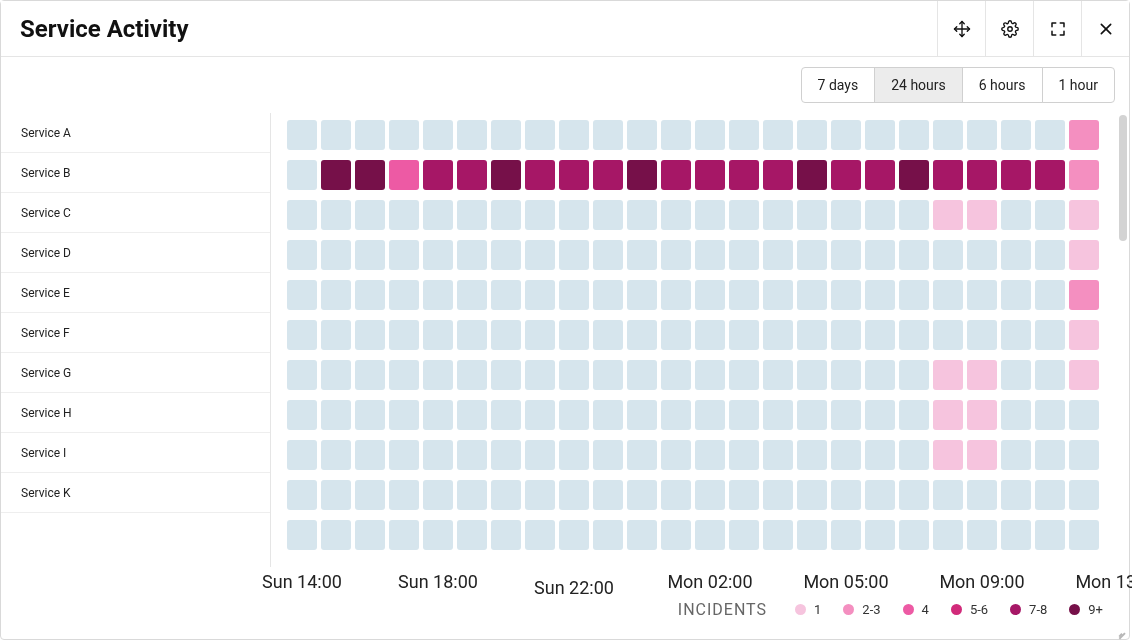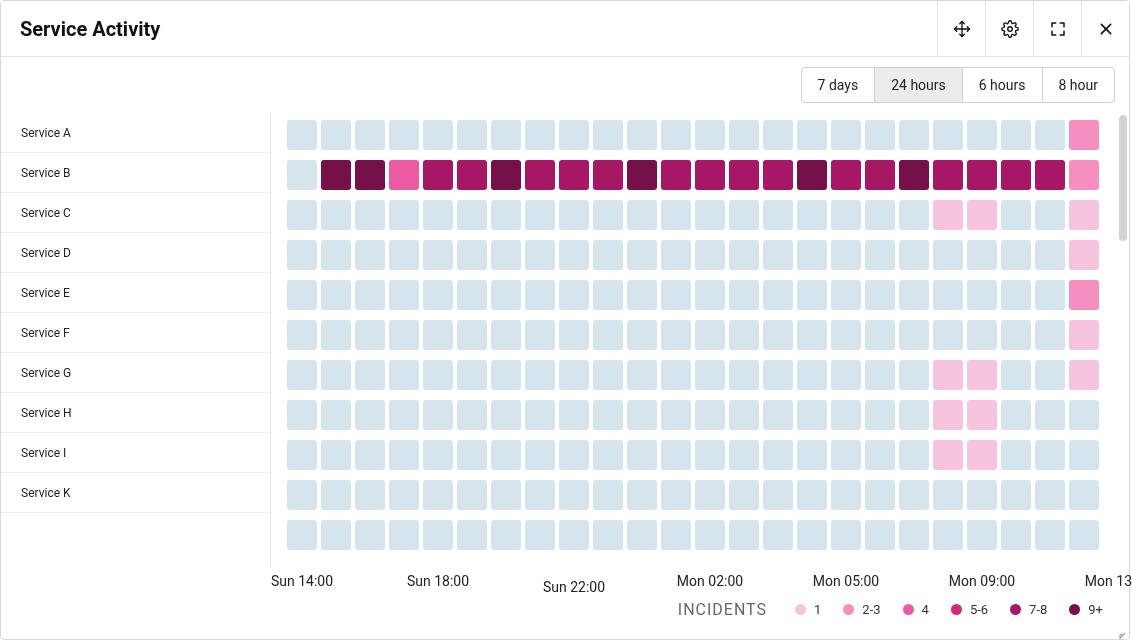--- a/index.html
+++ b/index.html
@@ -30,7 +30,7 @@
     background: #fff;
   }
   .title {
-    font-size: 20px;
+    font-size: 24px;
     font-weight: 700;
     padding-left: 19px;
     color: #111;

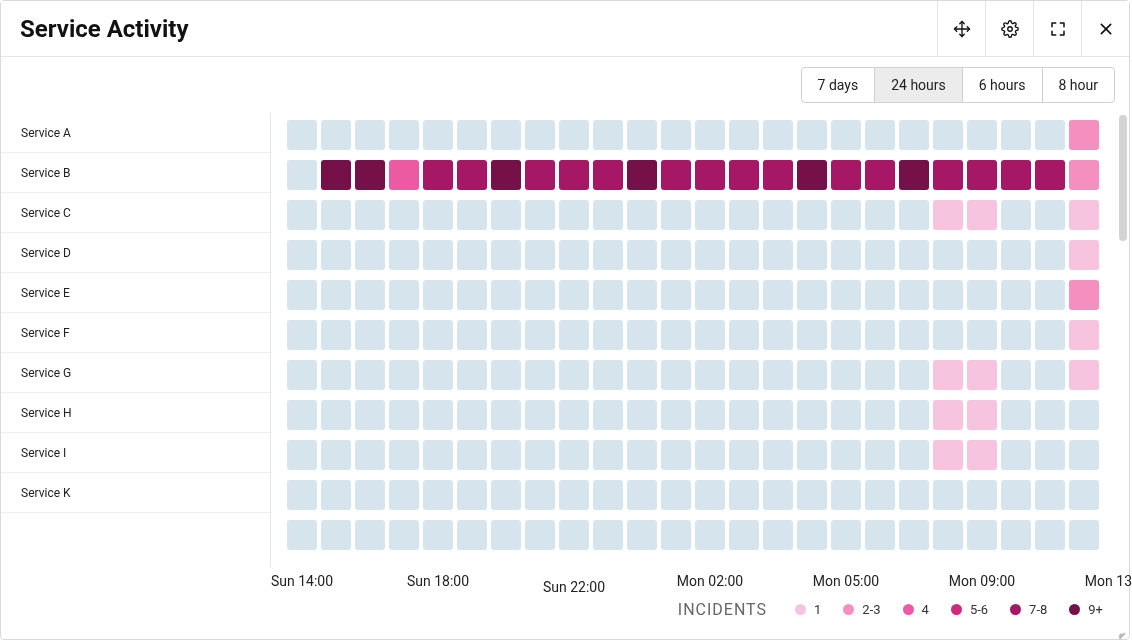--- a/index.html
+++ b/index.html
@@ -238,7 +238,7 @@
         <div class="seg-btn">7 days</div>
         <div class="seg-btn active">24 hours</div>
         <div class="seg-btn">6 hours</div>
-        <div class="seg-btn">8 hour</div>
+        <div class="seg-btn">1 hour</div>
       </div>
   </div>
 

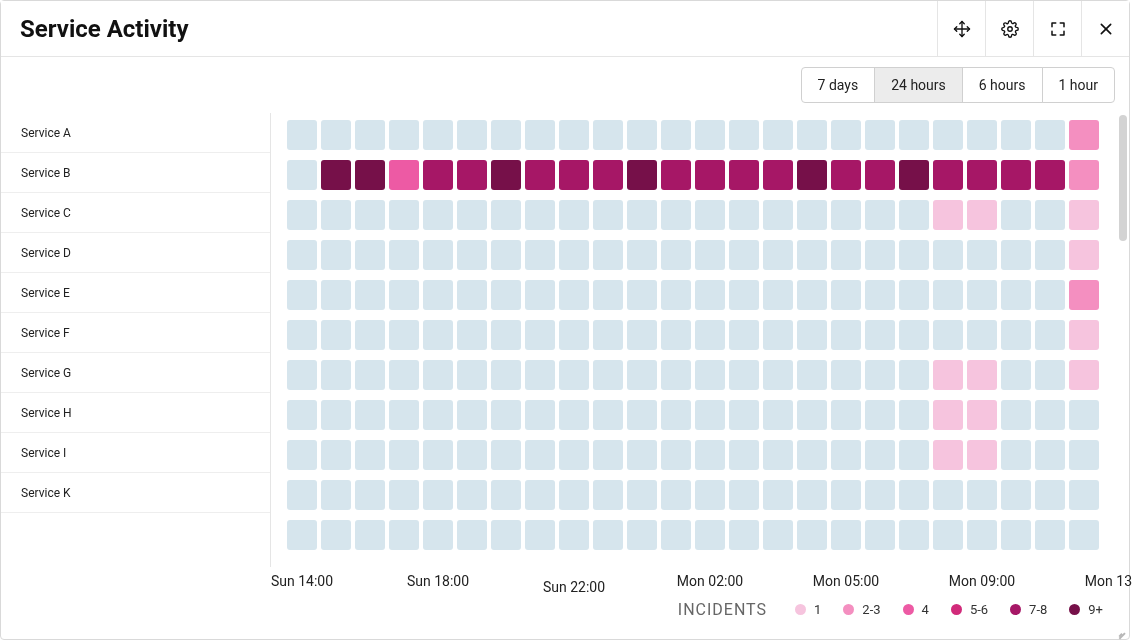--- a/index.html
+++ b/index.html
@@ -137,7 +137,7 @@
     display: flex;
     padding-left: 284px;
     padding-right: 18px;
-    font-size: 14px;
+    font-size: 18px;
     color: #222;
     position: relative;
     height: 28px;

